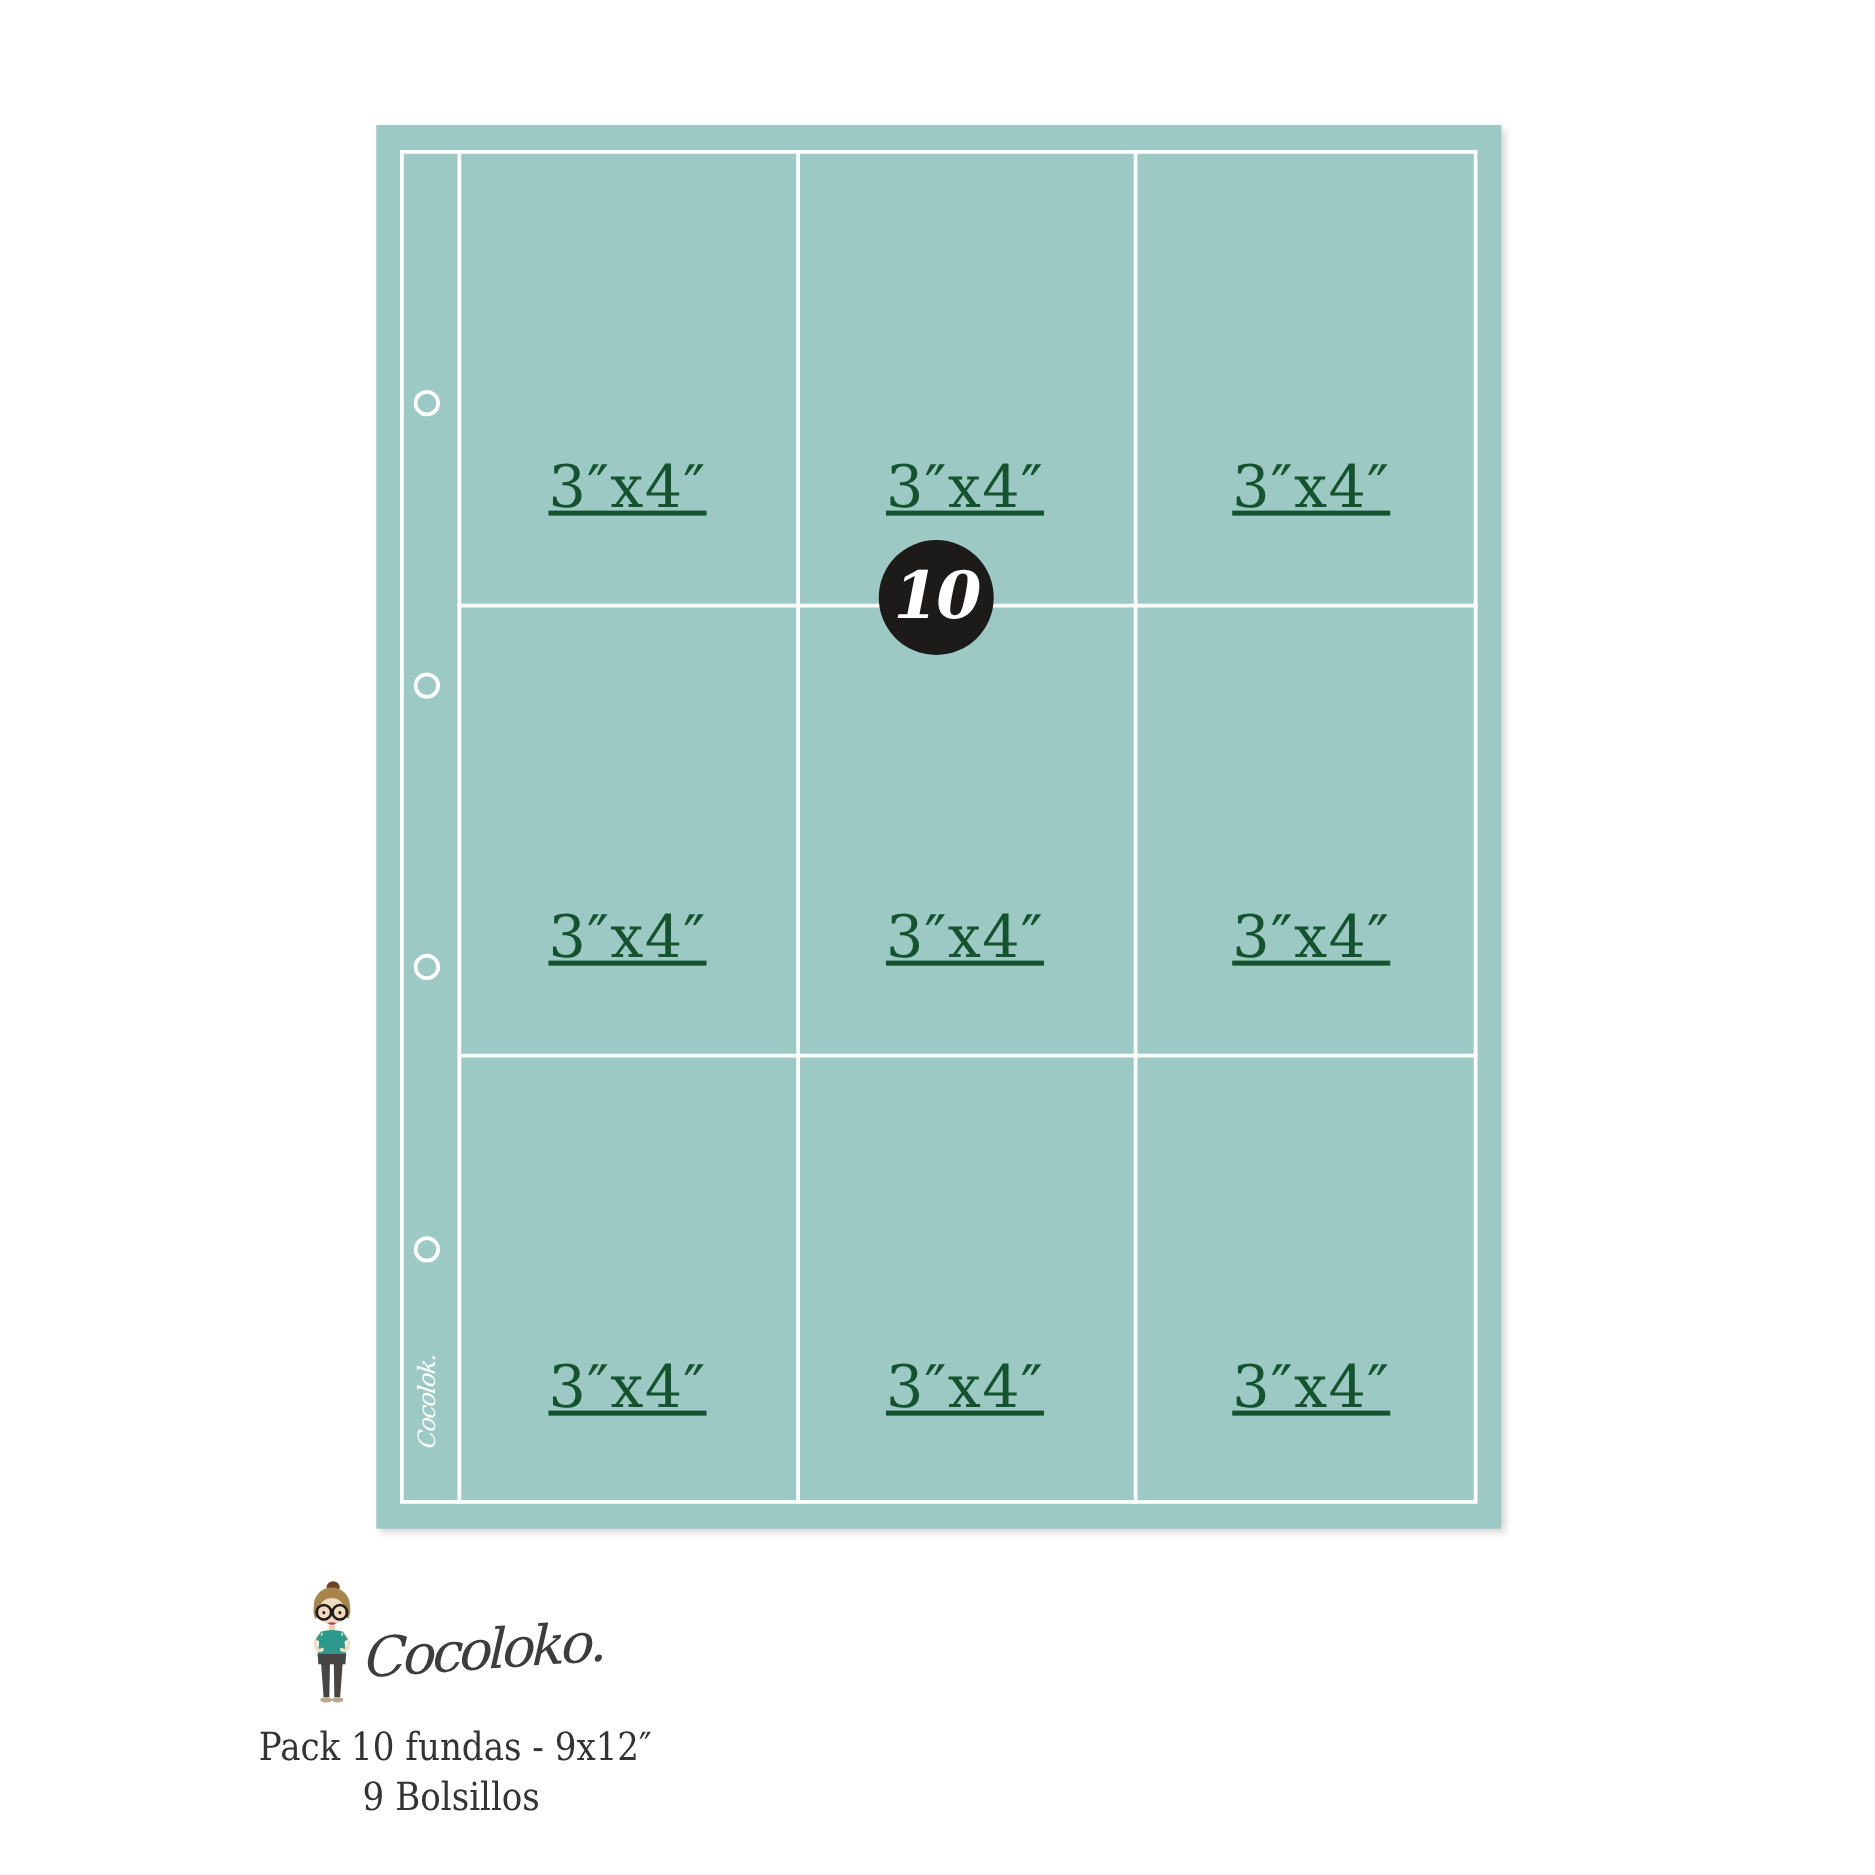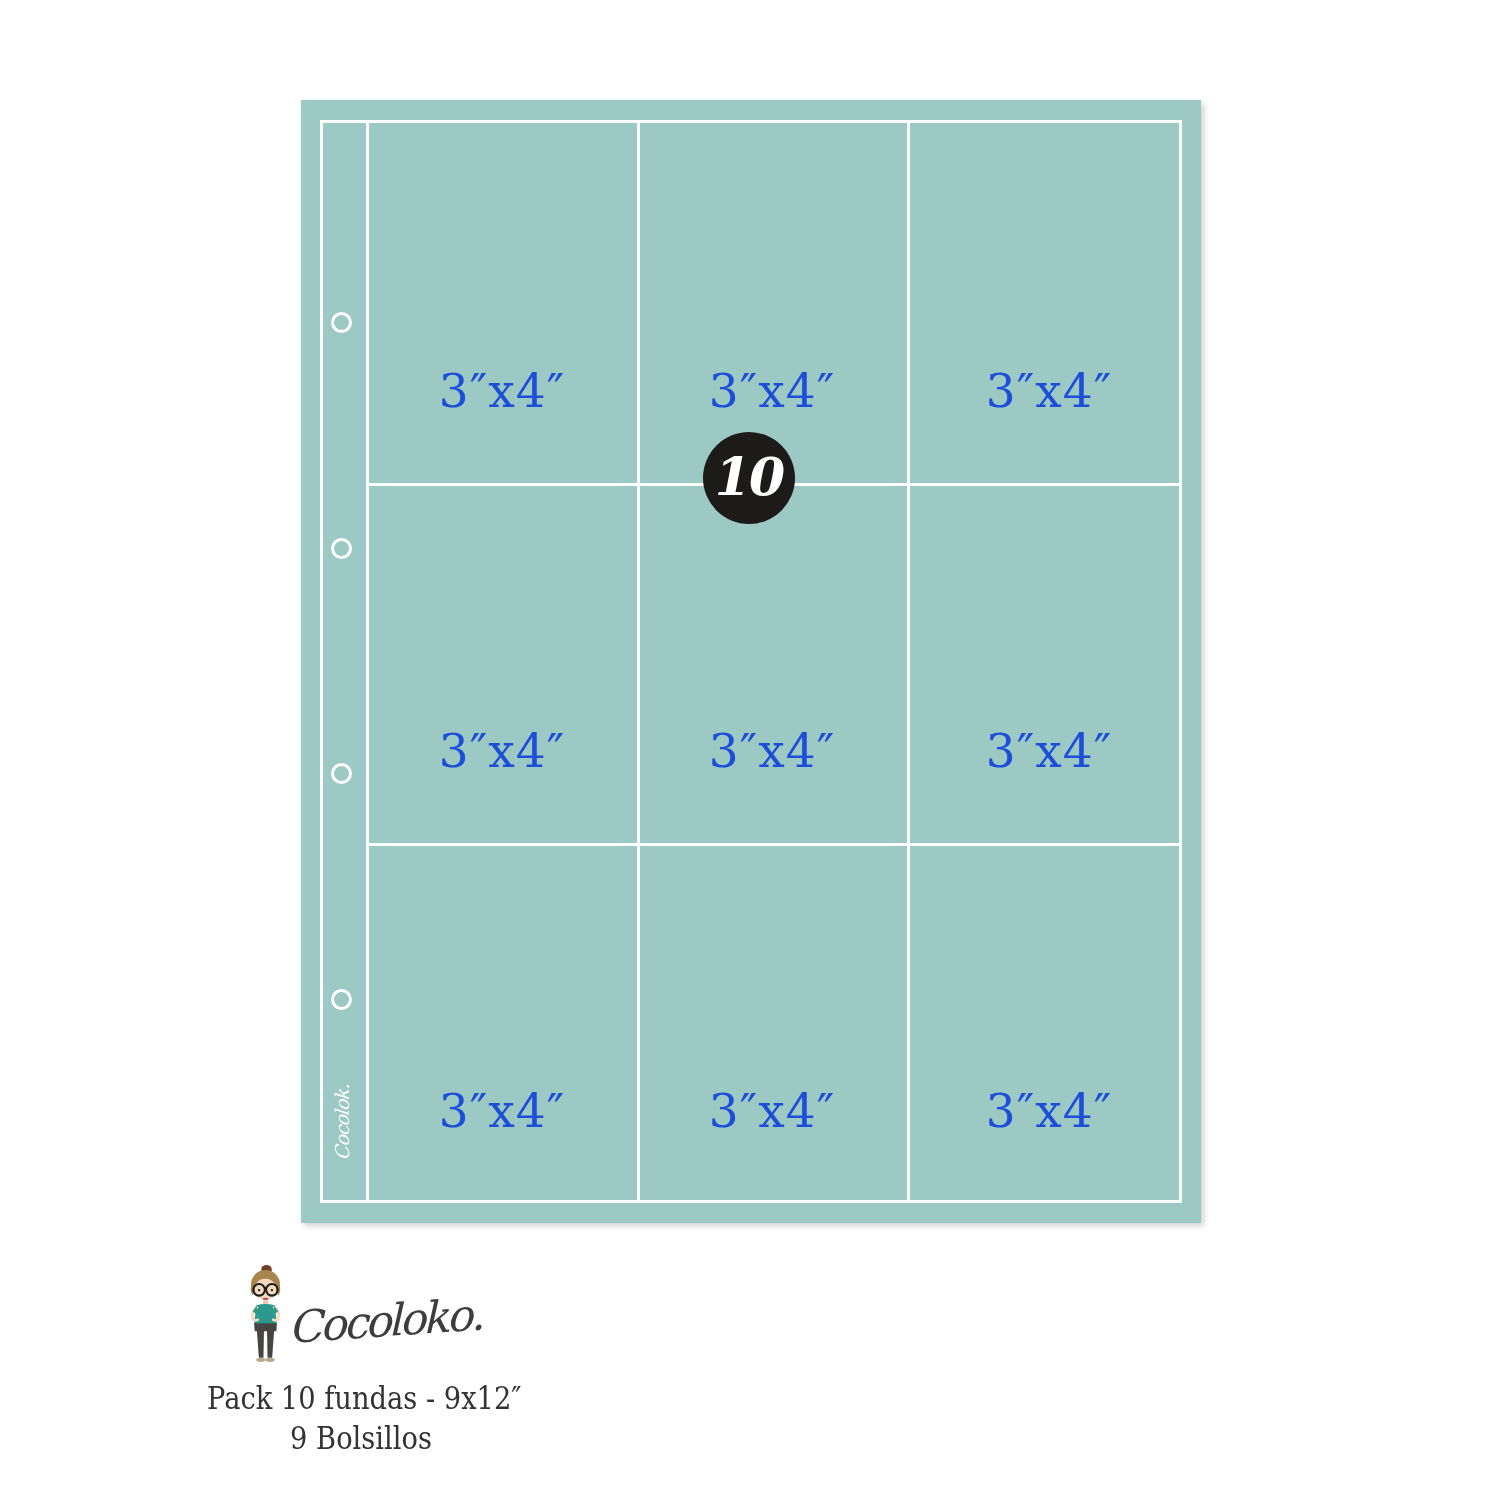--- a/index.html
+++ b/index.html
@@ -34,7 +34,7 @@
 
   .pocket-label {
     position:absolute; transform:translate(-50%,-50%);
-    color:#1d4ed8; font-size:47px; letter-spacing:1px; white-space:nowrap;
+    color:#14532d; font-size:47px; letter-spacing:1px; white-space:nowrap;text-decoration:underline;
   }
 
   .badge {

